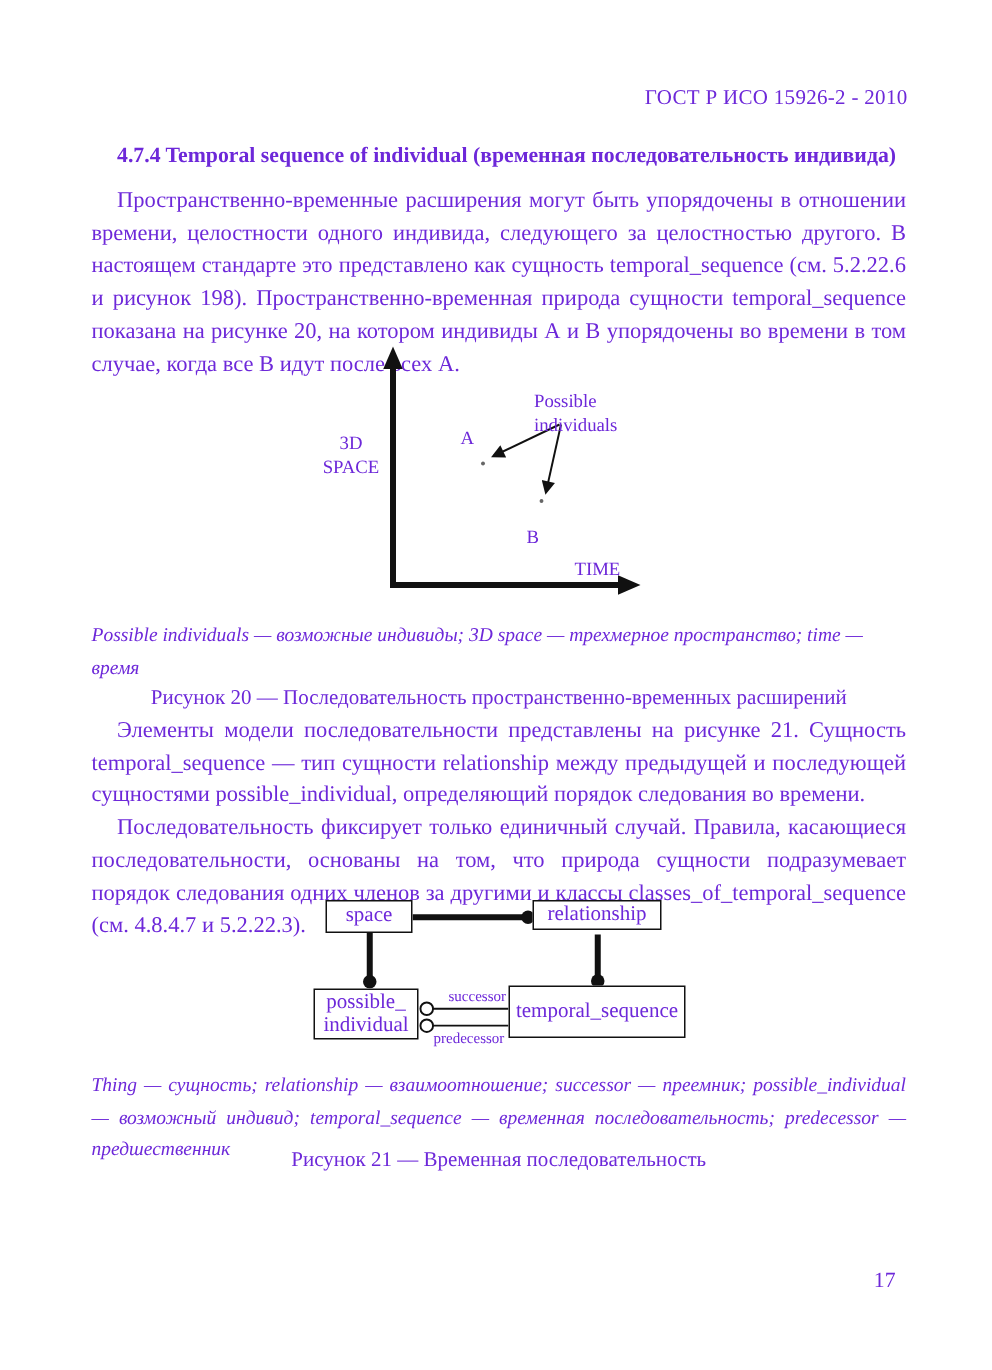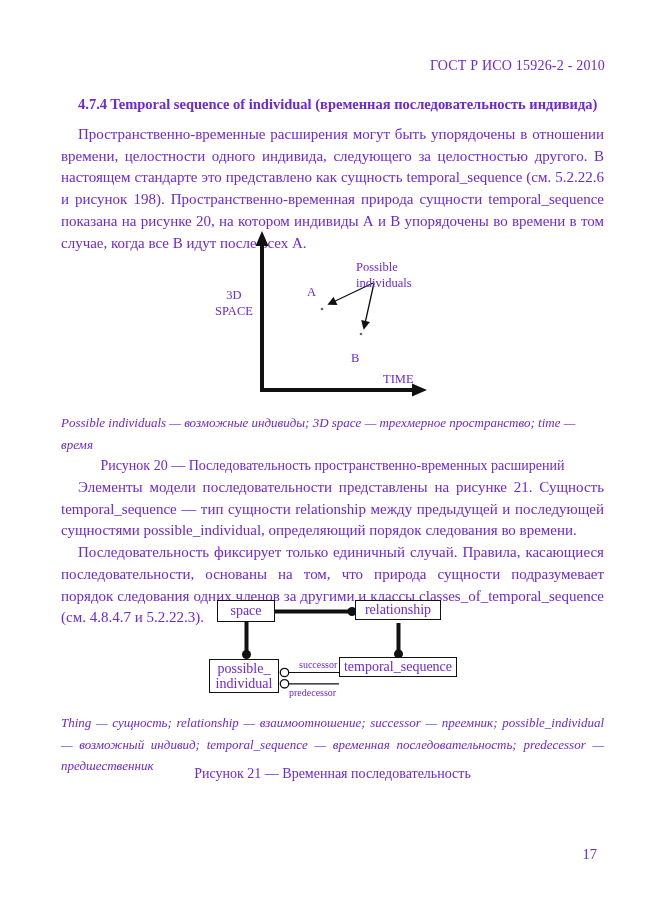--- a/index.html
+++ b/index.html
@@ -62,7 +62,7 @@
   .box-thing { left: 217px; top: 2px;  width: 58px;  height: 22px; }
   .box-rel   { left: 355px; top: 2px;  width: 86px;  height: 20px; }
   .box-pi    { left: 209px; top: 61px; width: 70px;  height: 34px; flex-direction: column; line-height: 15px; }
-  .box-ts    { left: 339px; top: 59px; width: 118px; height: 20px; }
+  .box-ts    { left: 339px; top: 59px; width: 118px; height: 35px; }
   .rel-lbl { position: absolute; font-size: 10px; white-space: nowrap; }
   .lbl-succ { left: 299px; top: 61px; }
   .lbl-pred { left: 289px; top: 89px; }

